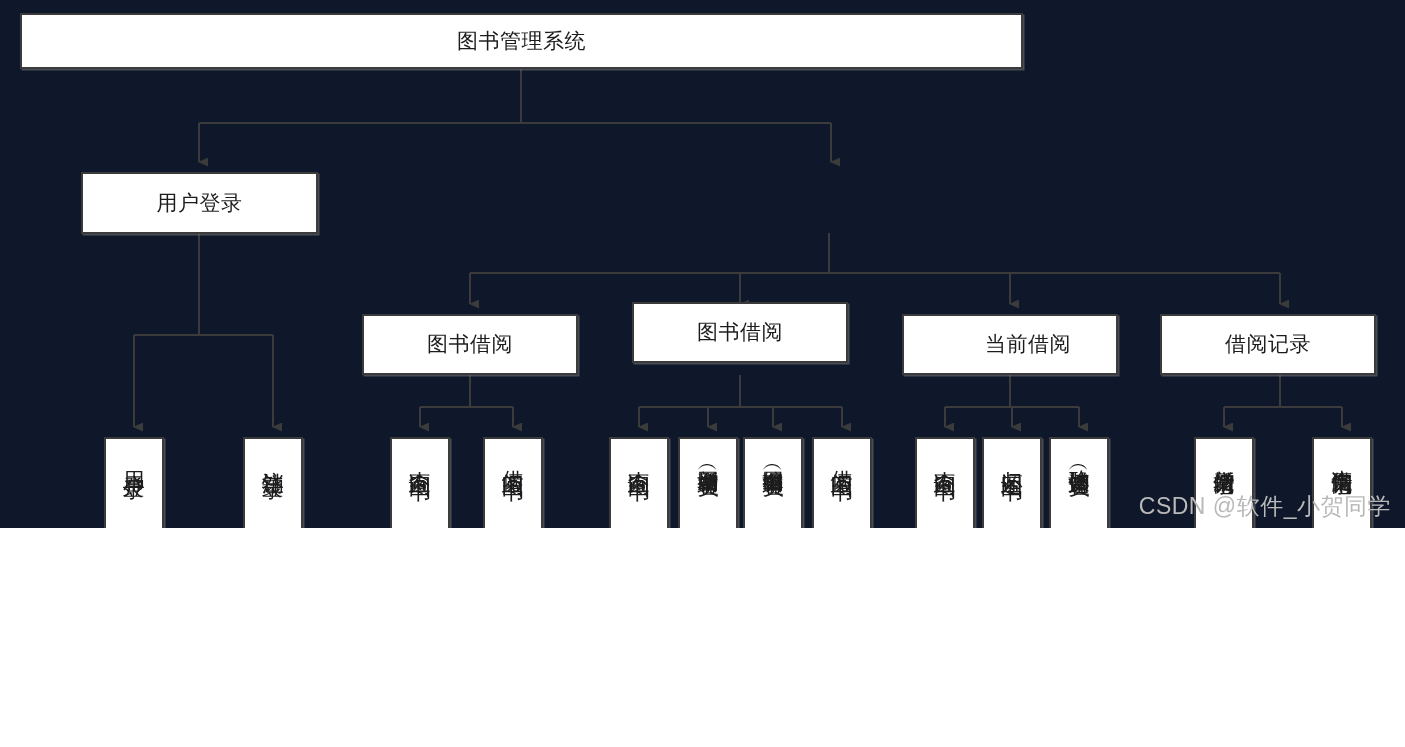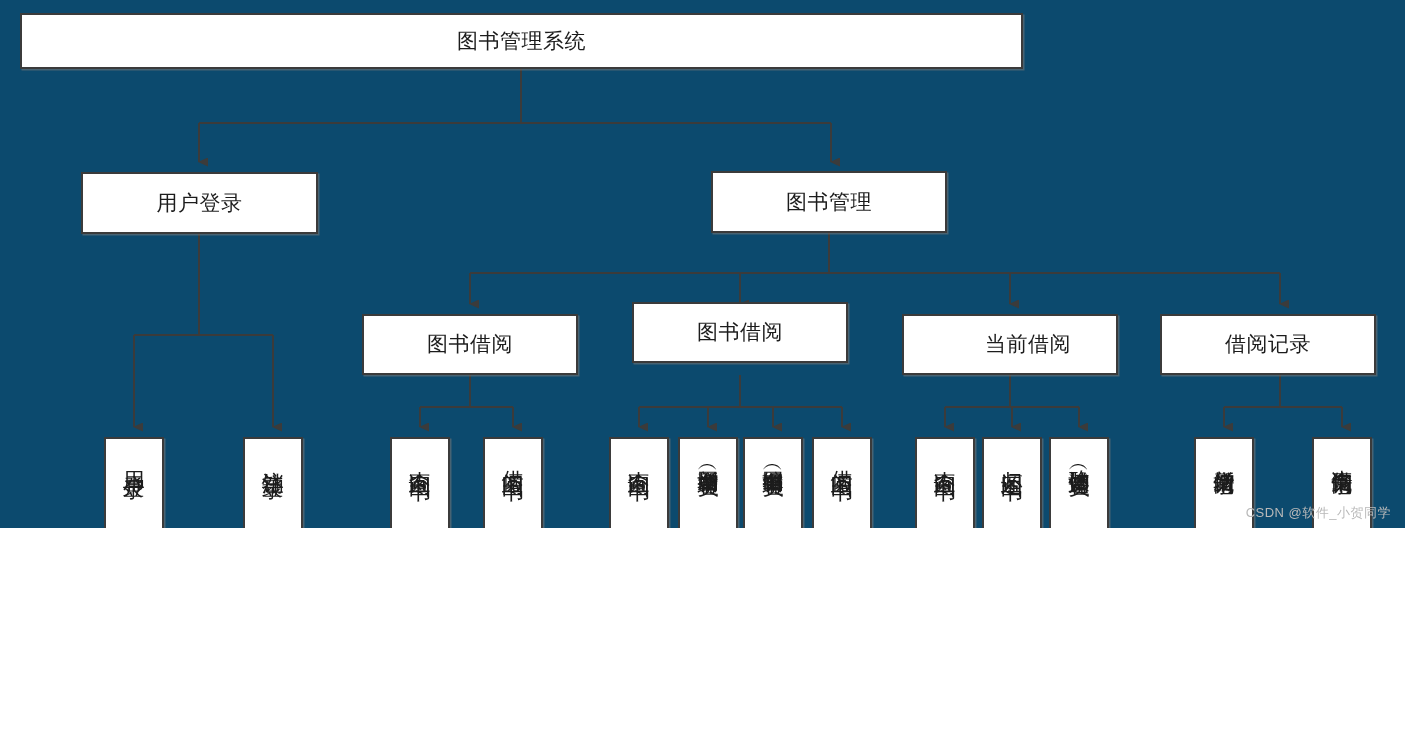--- a/index.html
+++ b/index.html
@@ -14,7 +14,7 @@
     position: relative;
     width: 1405px;
     height: 528px;
-    background: #0c4a6e;
+    background: #0f172a;
     overflow: hidden;
   }
   #diagram-svg {

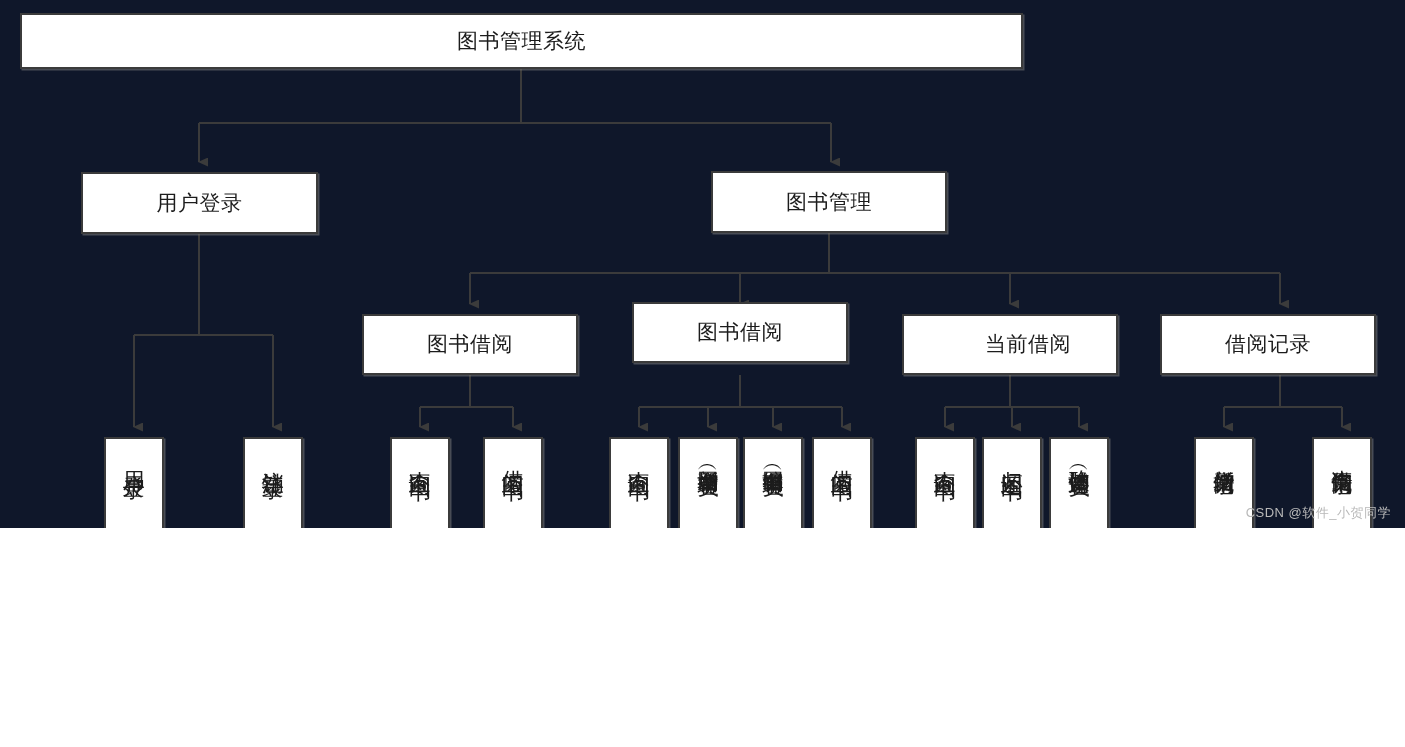--- a/index.html
+++ b/index.html
@@ -133,9 +133,6 @@
   <div class="node-box" style="left:81px; top:172px; width:237px; height:62px;">
     <span class="node-label">用户登录</span>
   </div>
-  <div class="node-box" style="left:711px; top:171px; width:236px; height:62px;">
-    <span class="node-label">图书管理</span>
-  </div>
 
   <div class="node-box" style="left:362px; top:314px; width:216px; height:61px;">
     <span class="node-label">图书借阅</span>

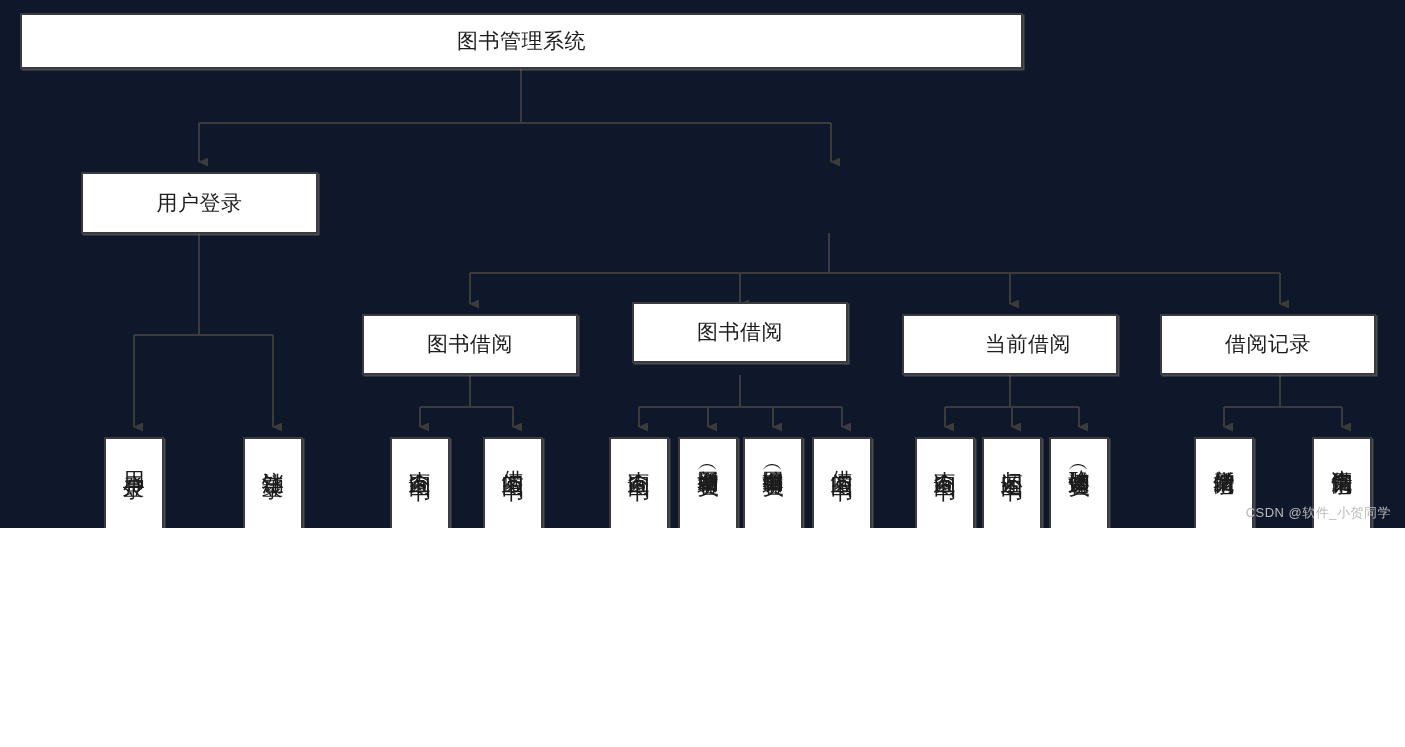--- a/index.html
+++ b/index.html
@@ -61,7 +61,7 @@
     position: absolute;
     right: 14px;
     bottom: 6px;
-    font-size: 13px;
+    font-size: 23px;
     color: #b9b9b9;
     letter-spacing: 0.5px;
     white-space: nowrap;

